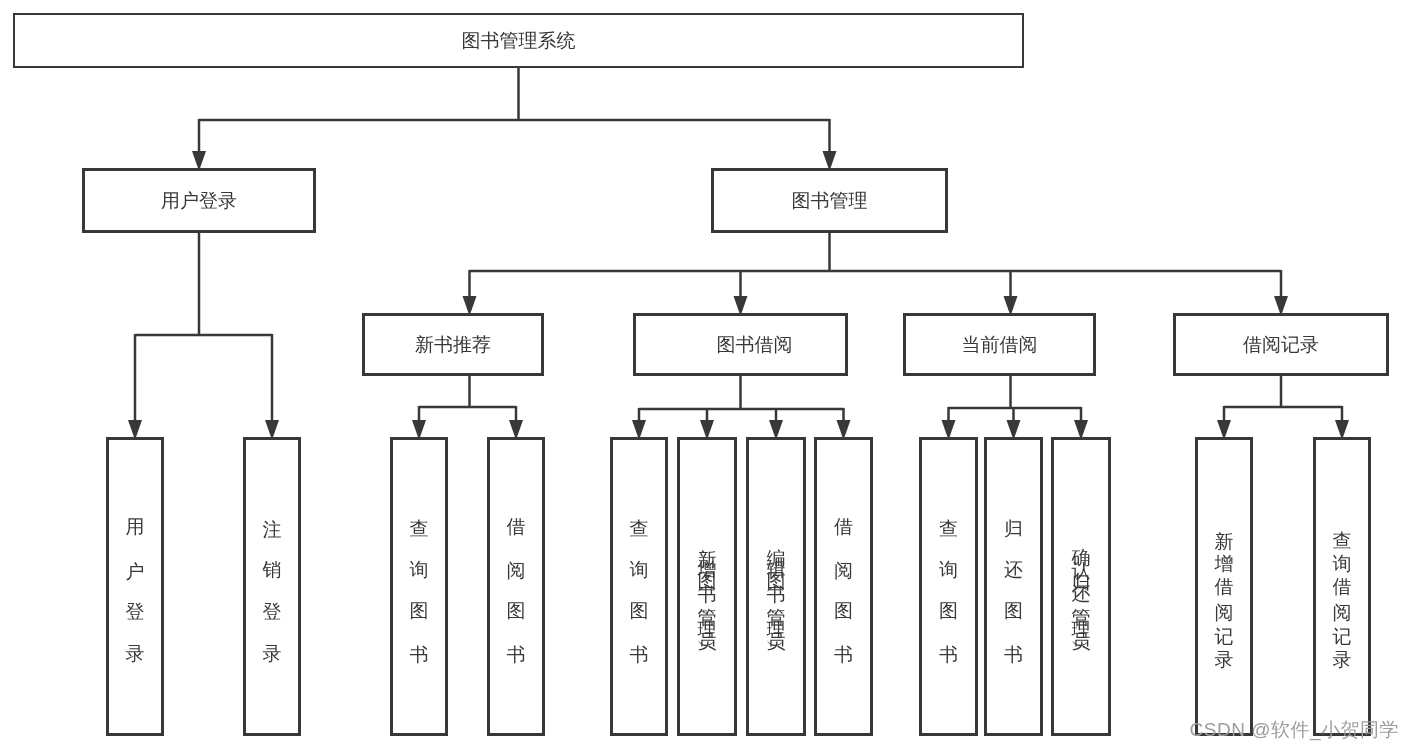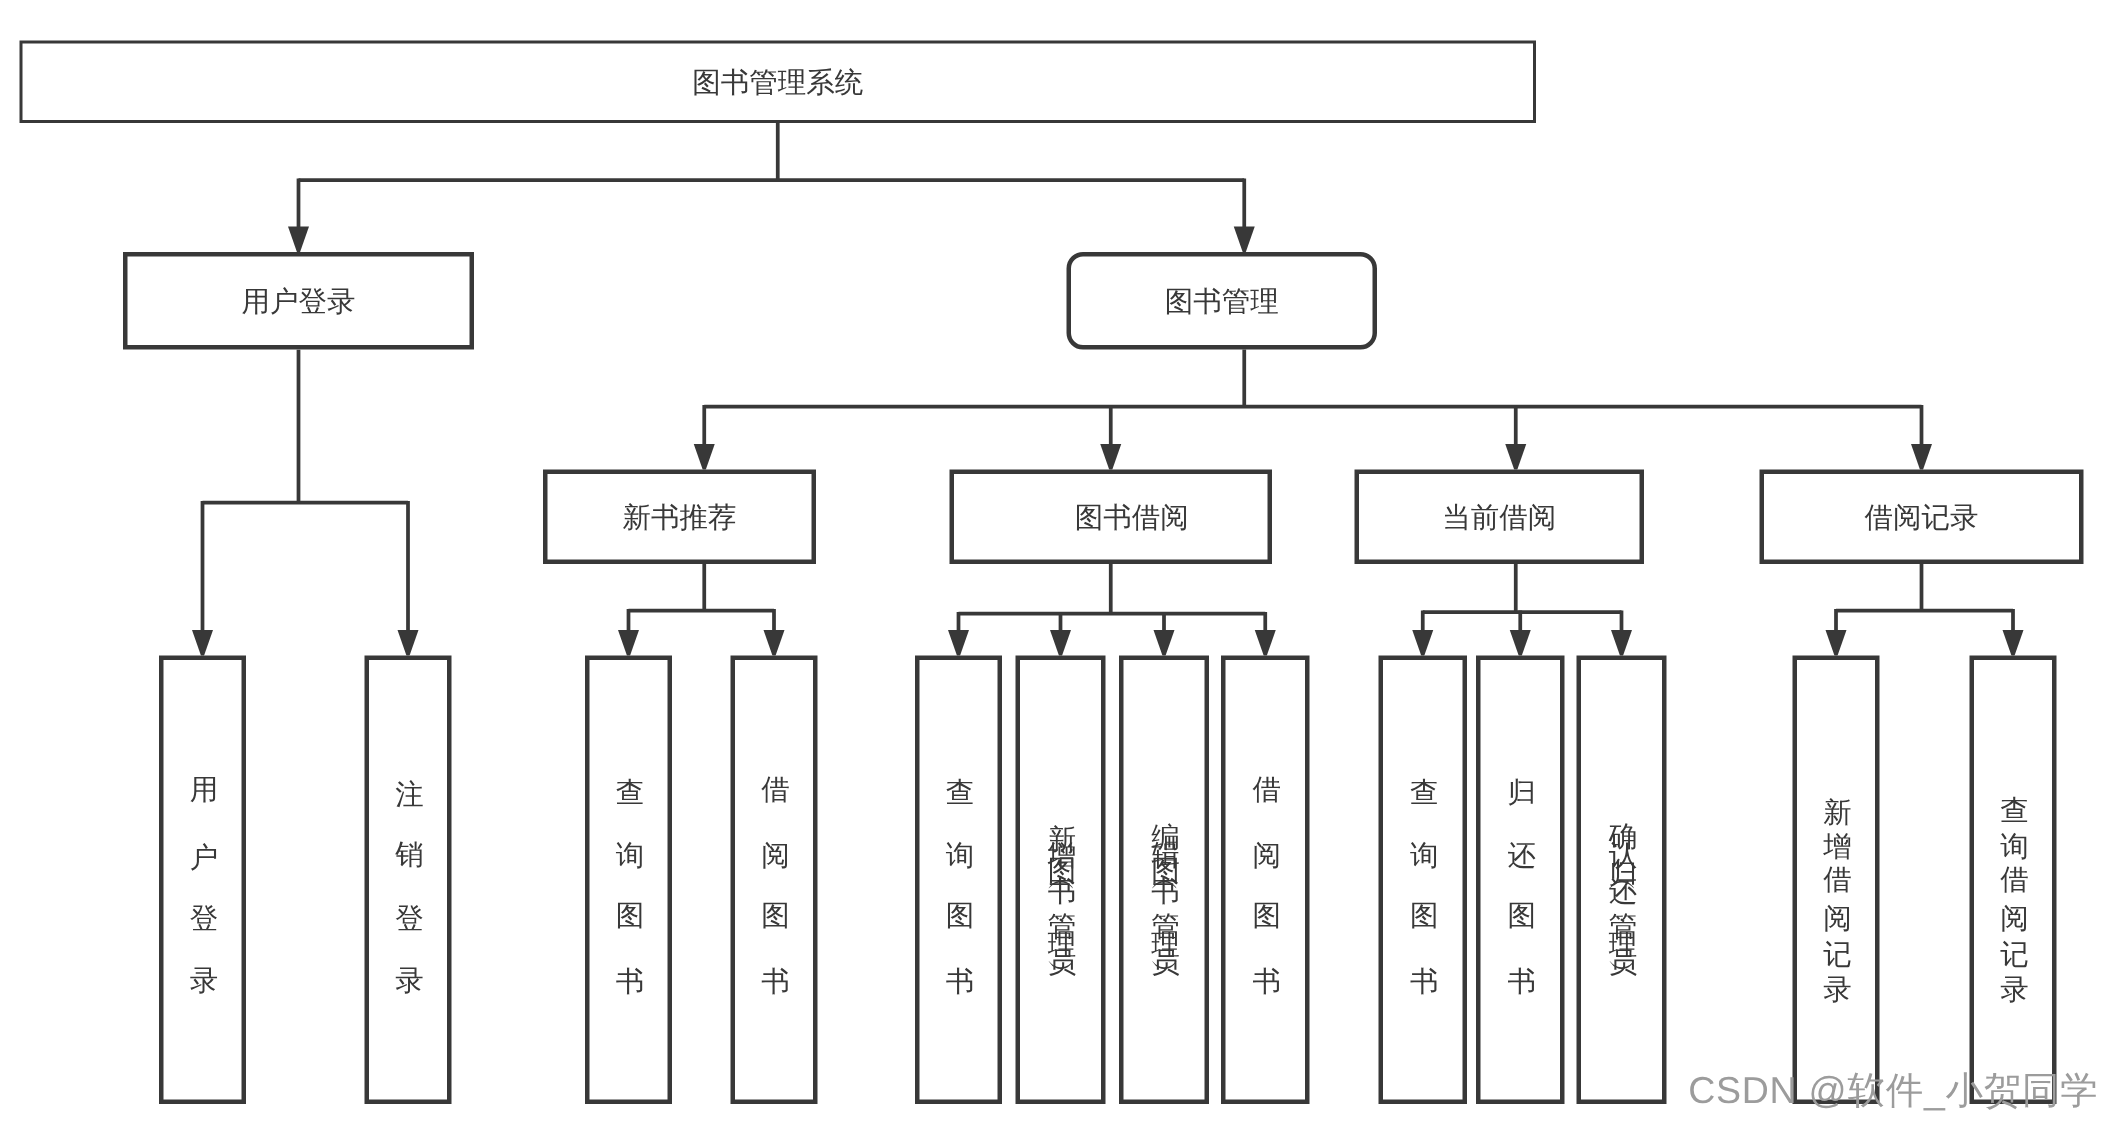--- a/index.html
+++ b/index.html
@@ -121,7 +121,7 @@
       <polygon points="1335,420 1349,420 1342,440"></polygon>
     </svg>
   <div class="watermark">CSDN @软件_小贺同学</div>
-<div class="node h root" style="left: 13px; top: 13px; width: 1011px; height: 55px; margin-top: 14px;">
+<div class="node h root" style="left: 13px; top: 13px; width: 1011px; height: 55px;">
       <span>图书管理系统</span>
     </div>
     <div class="node h" style="left: 82px; top: 168px; width: 234px; height: 65px;">

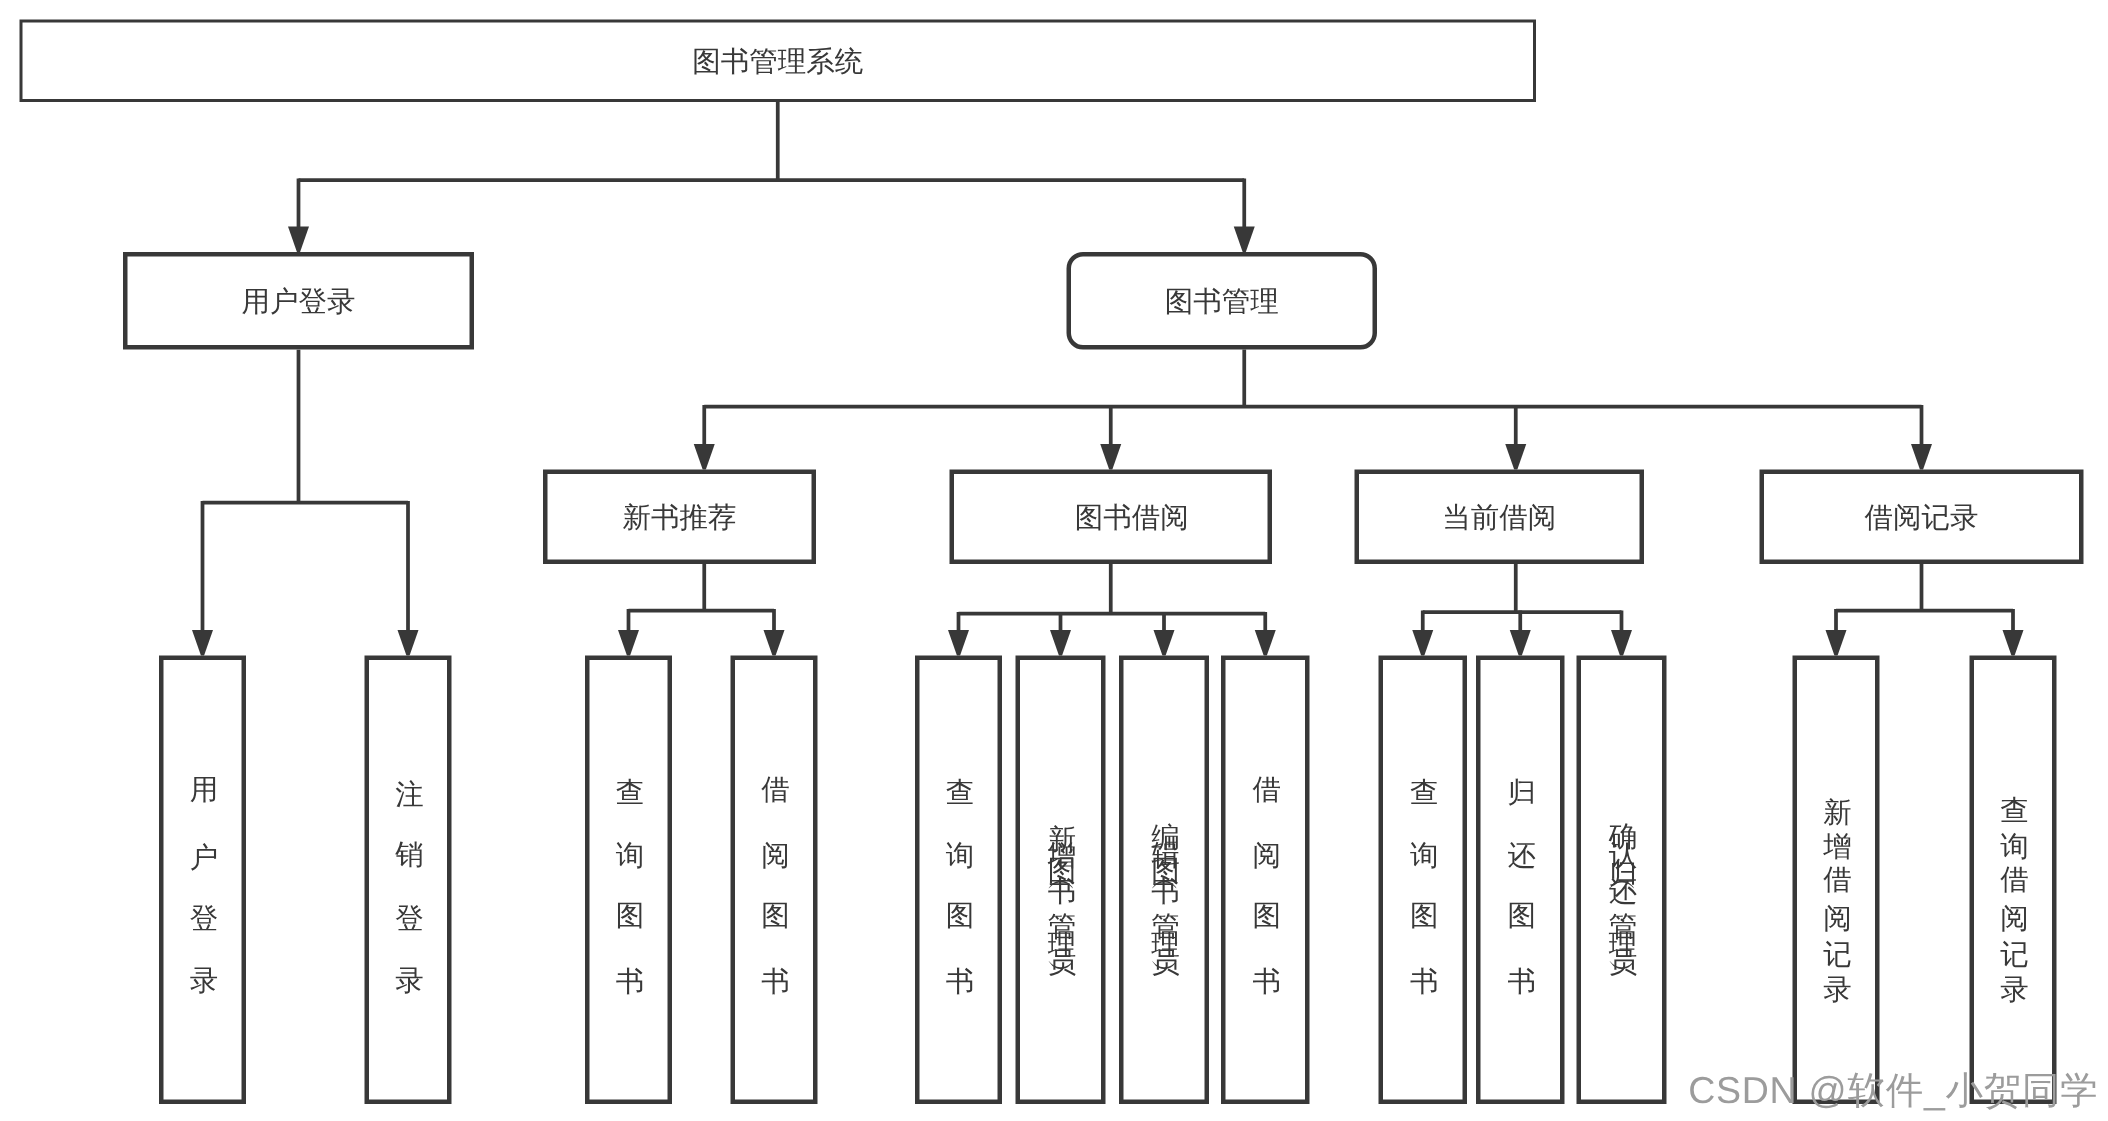--- a/index.html
+++ b/index.html
@@ -127,7 +127,7 @@
     <div class="node h" style="left: 82px; top: 168px; width: 234px; height: 65px;">
       <span>用户登录</span>
     </div>
-    <div class="node h" style="left: 711px; top: 168px; width: 207px; height: 65px; border-radius: 11px;">
+    <div class="node h" style="left: 711px; top: 168px; width: 237px; height: 65px;">
       <span>图书管理</span>
     </div>
     <div class="node h" style="left: 362px; top: 313px; width: 182px; height: 63px;">

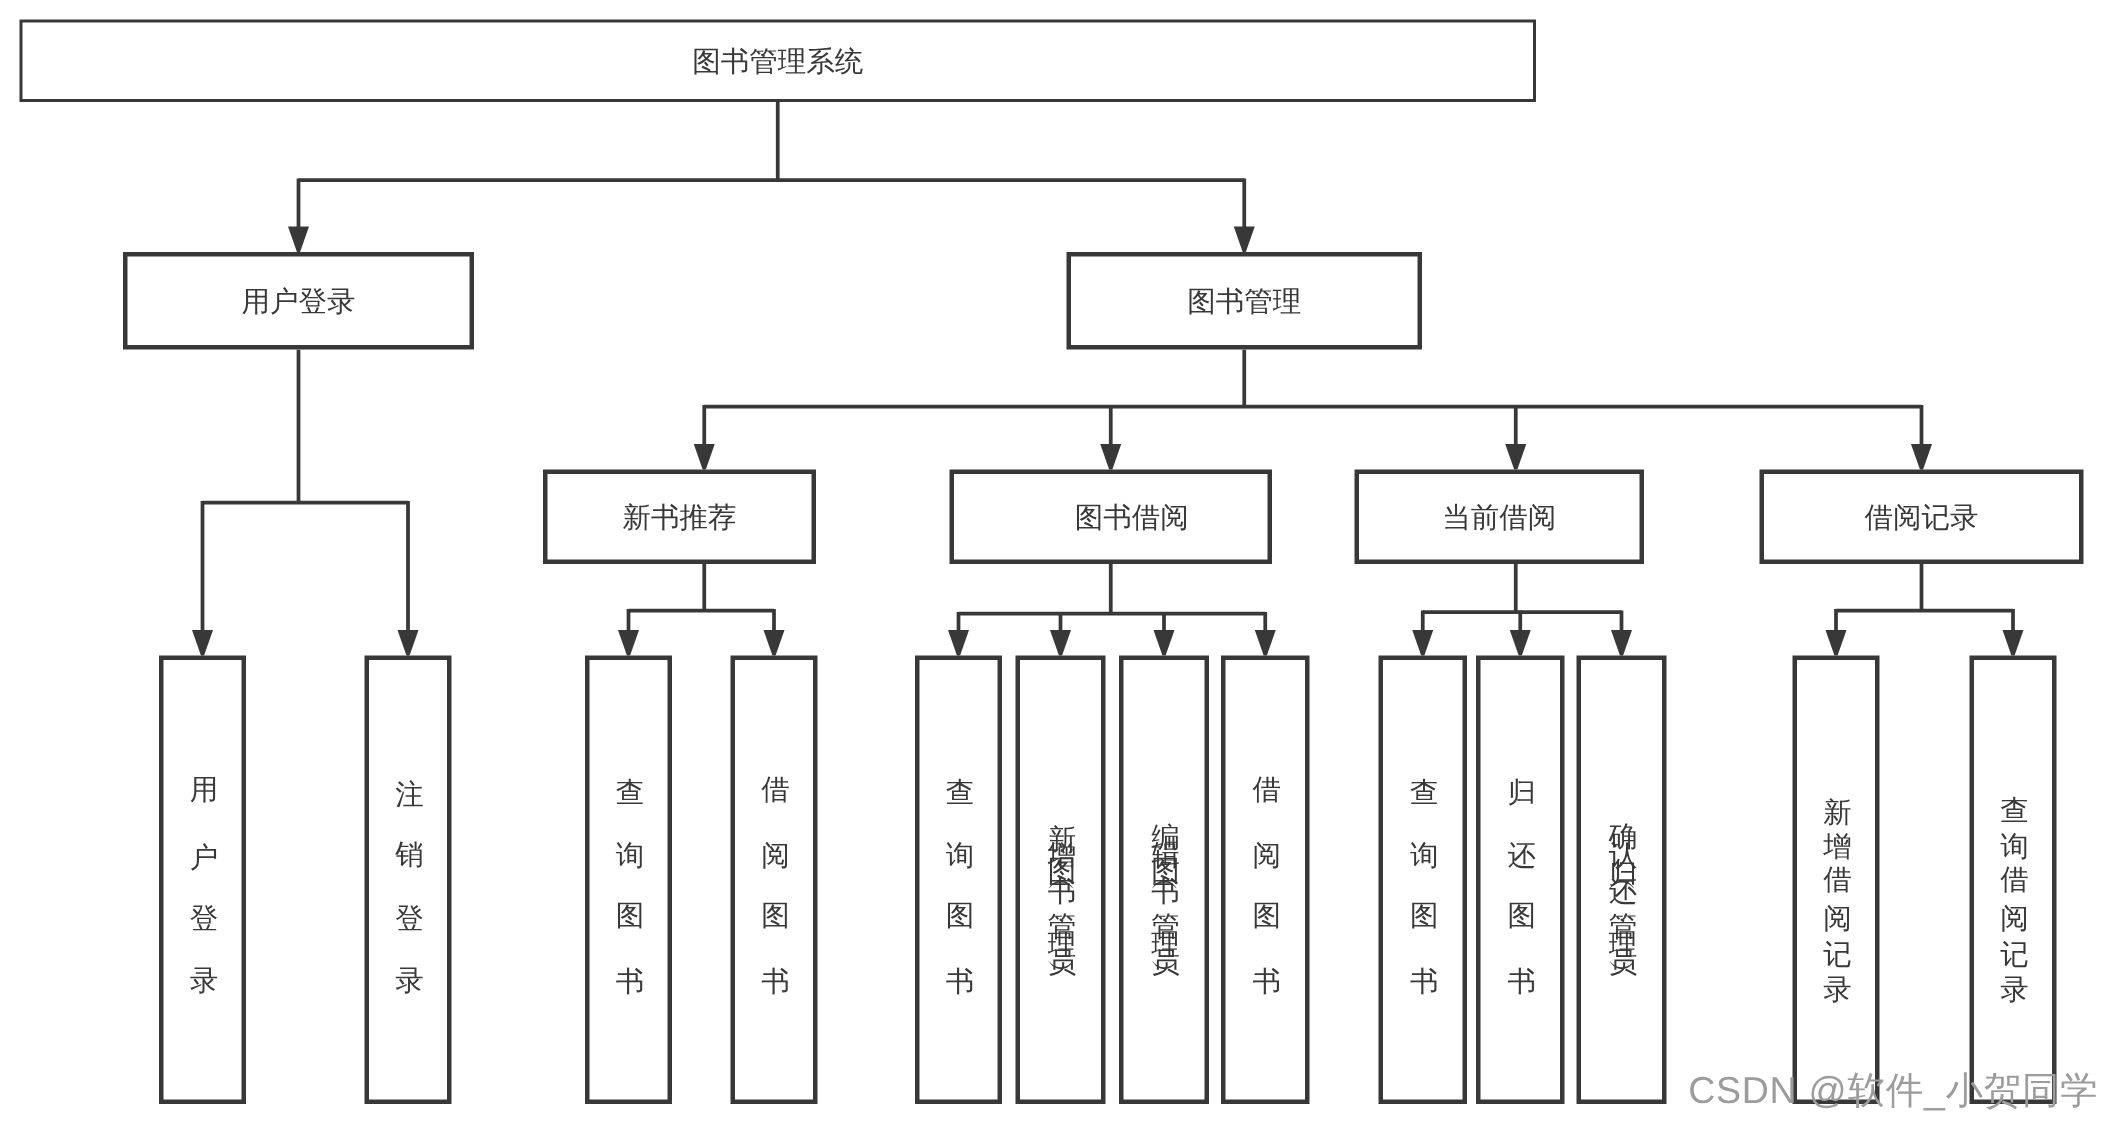--- a/index.html
+++ b/index.html
@@ -57,7 +57,7 @@
     bottom: 4px;
     z-index: 3;
     color: var(--wm, #9c9c9c);
-    font-size: 25px;
+    font-size: 19px;
     letter-spacing: 0.5px;
     font-family: "Liberation Sans", sans-serif;
   }

